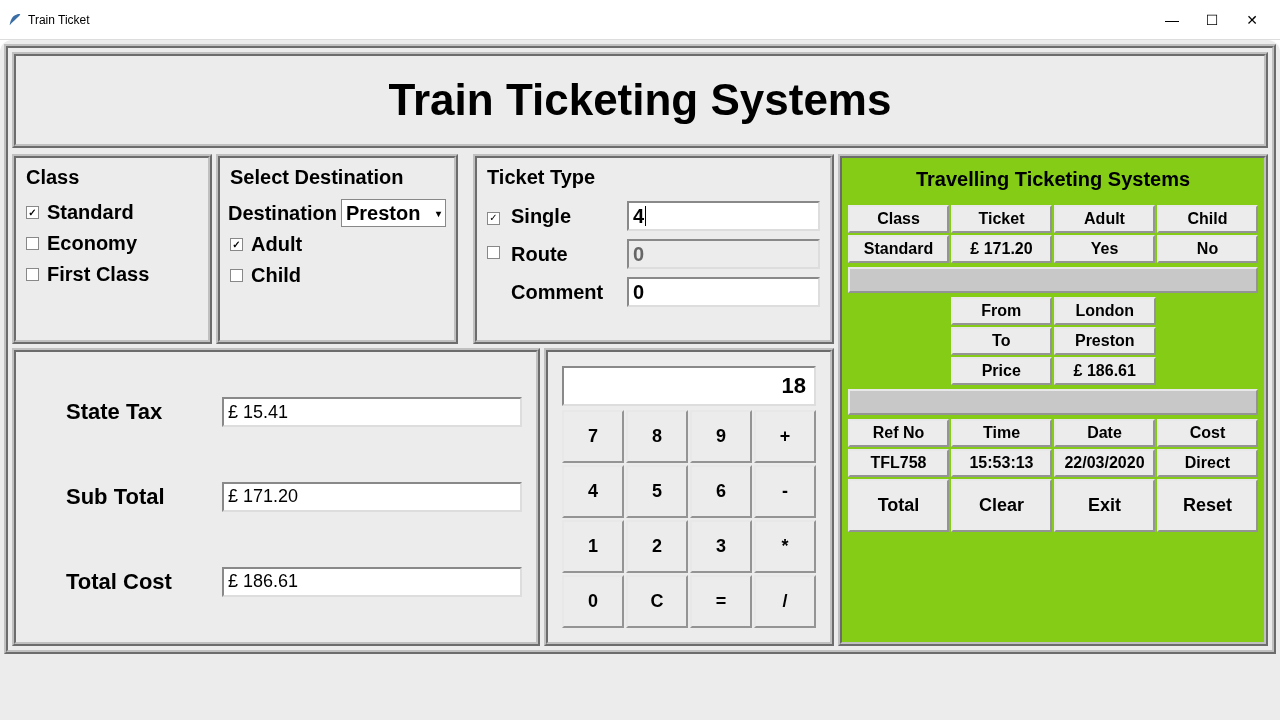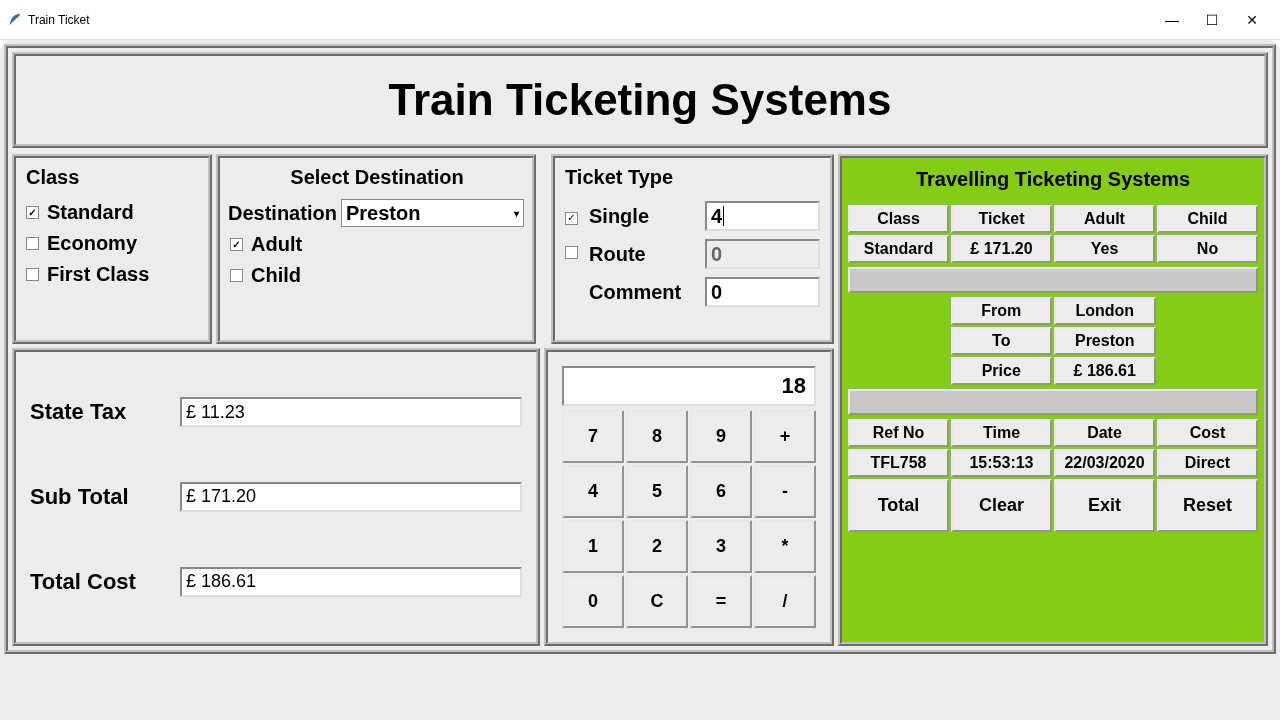--- a/index.html
+++ b/index.html
@@ -83,7 +83,7 @@
     padding: 6px 8px;
   }
   .class-panel { width: 200px; }
-  .dest-panel { width: 320px; text-align: center; }
+  .dest-panel { width: 242px; }
   .ticket-panel { flex:1;margin-left:11px; }
   .panel-title {
     font-weight: bold;

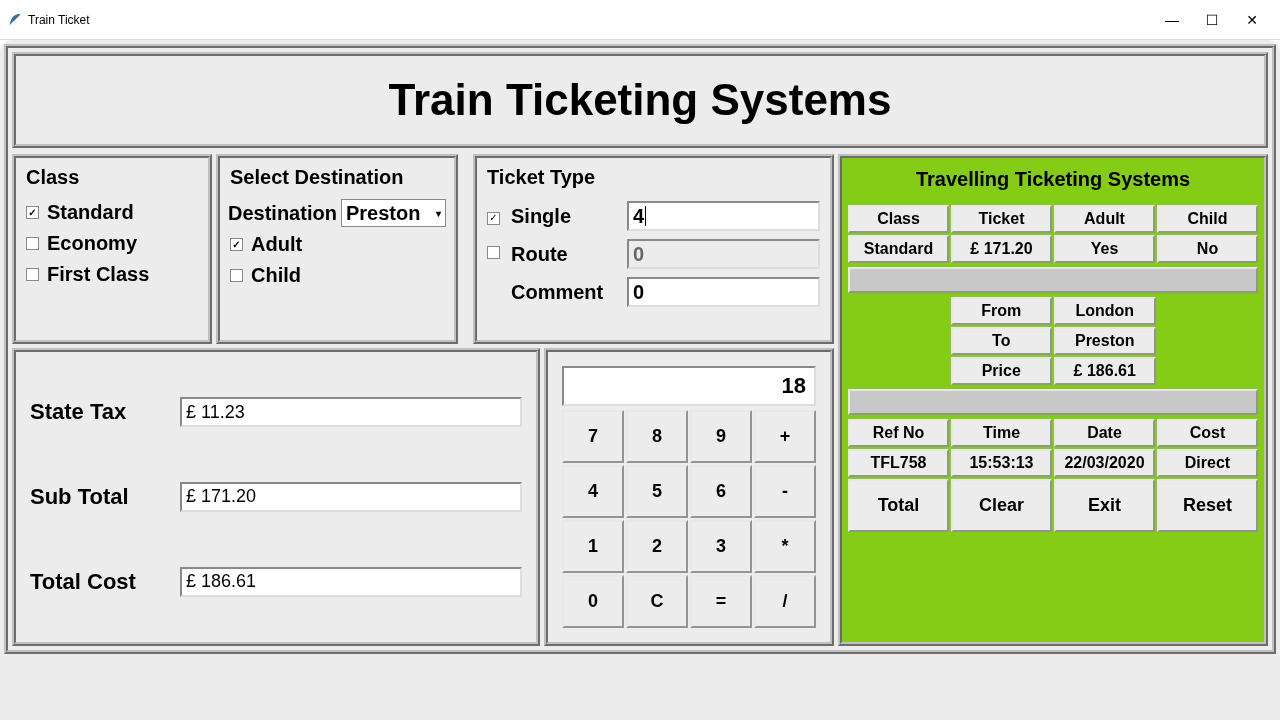--- a/index.html
+++ b/index.html
@@ -150,7 +150,8 @@
   }
   .tot-row {
     display:flex; align-items:center;
-    gap: 10px;
+    gap: 16px;
+    margin-left: 36px;
   }
   .tot-row .tl {
     font-size:22px; font-weight:bold;

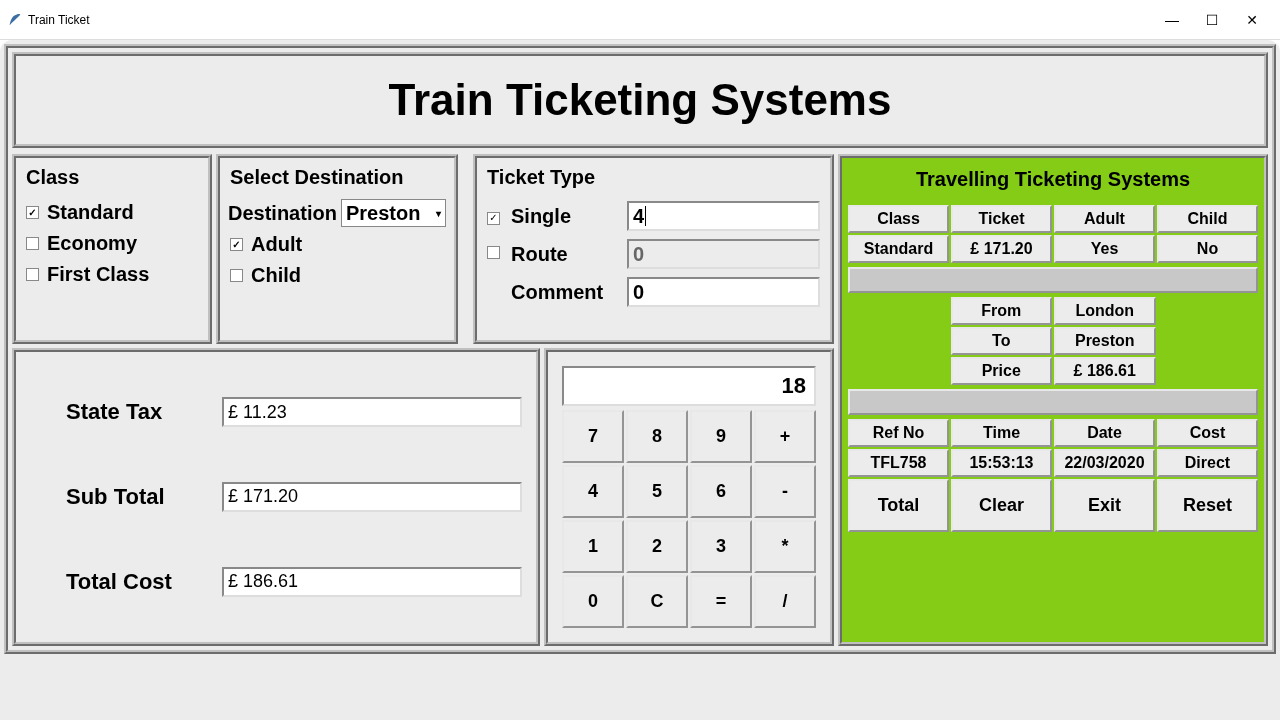--- a/index.html
+++ b/index.html
@@ -335,7 +335,7 @@
           <div class="tot-row">
             <span class="tl">State Tax</span>
             <div class="entry">
-                  <span>£ 11.23</span>
+                  <span>£ 15.41</span>
                 </div>
           </div>
           <div class="tot-row">

